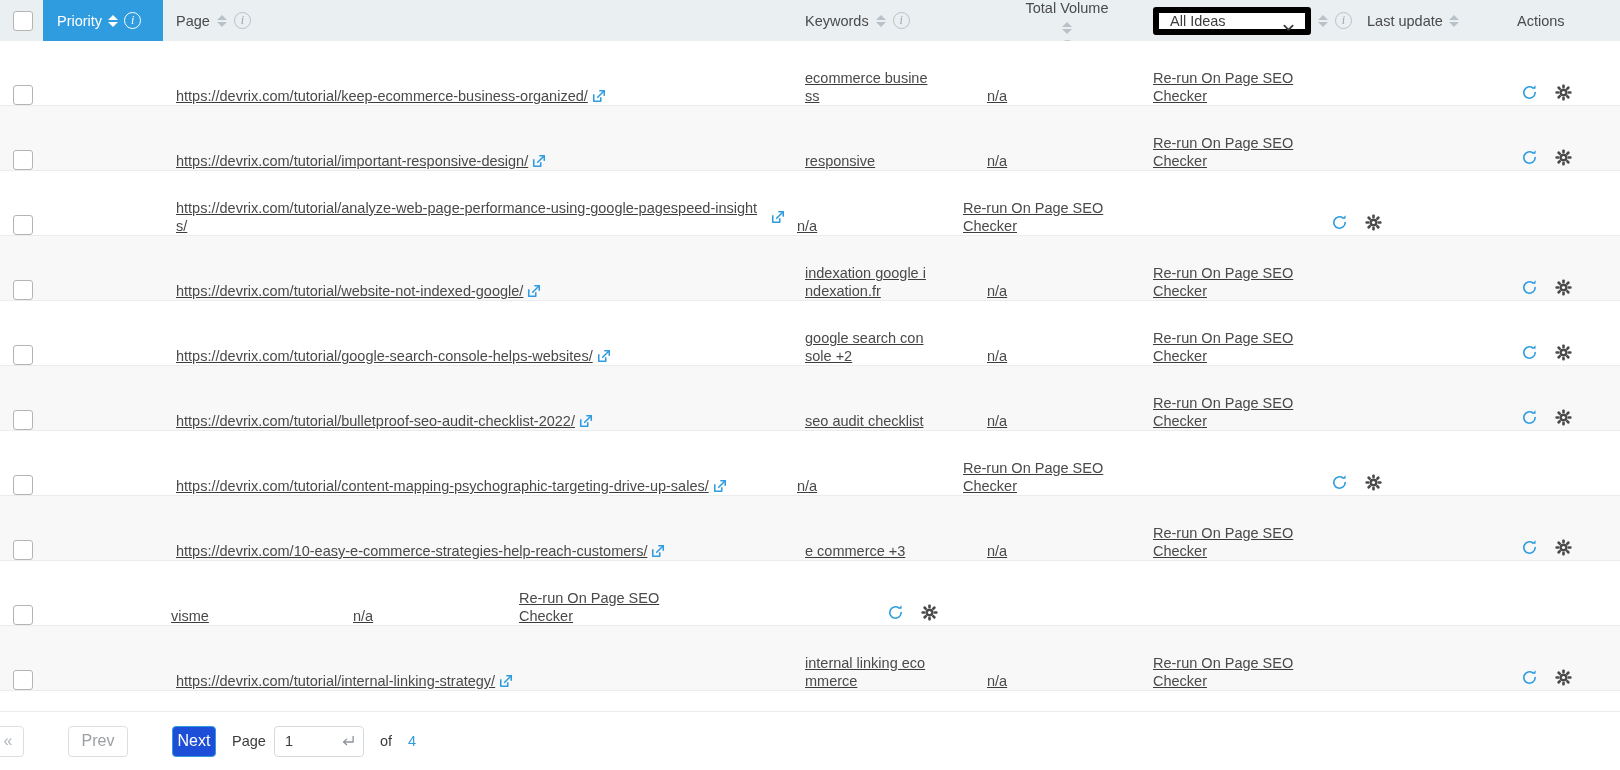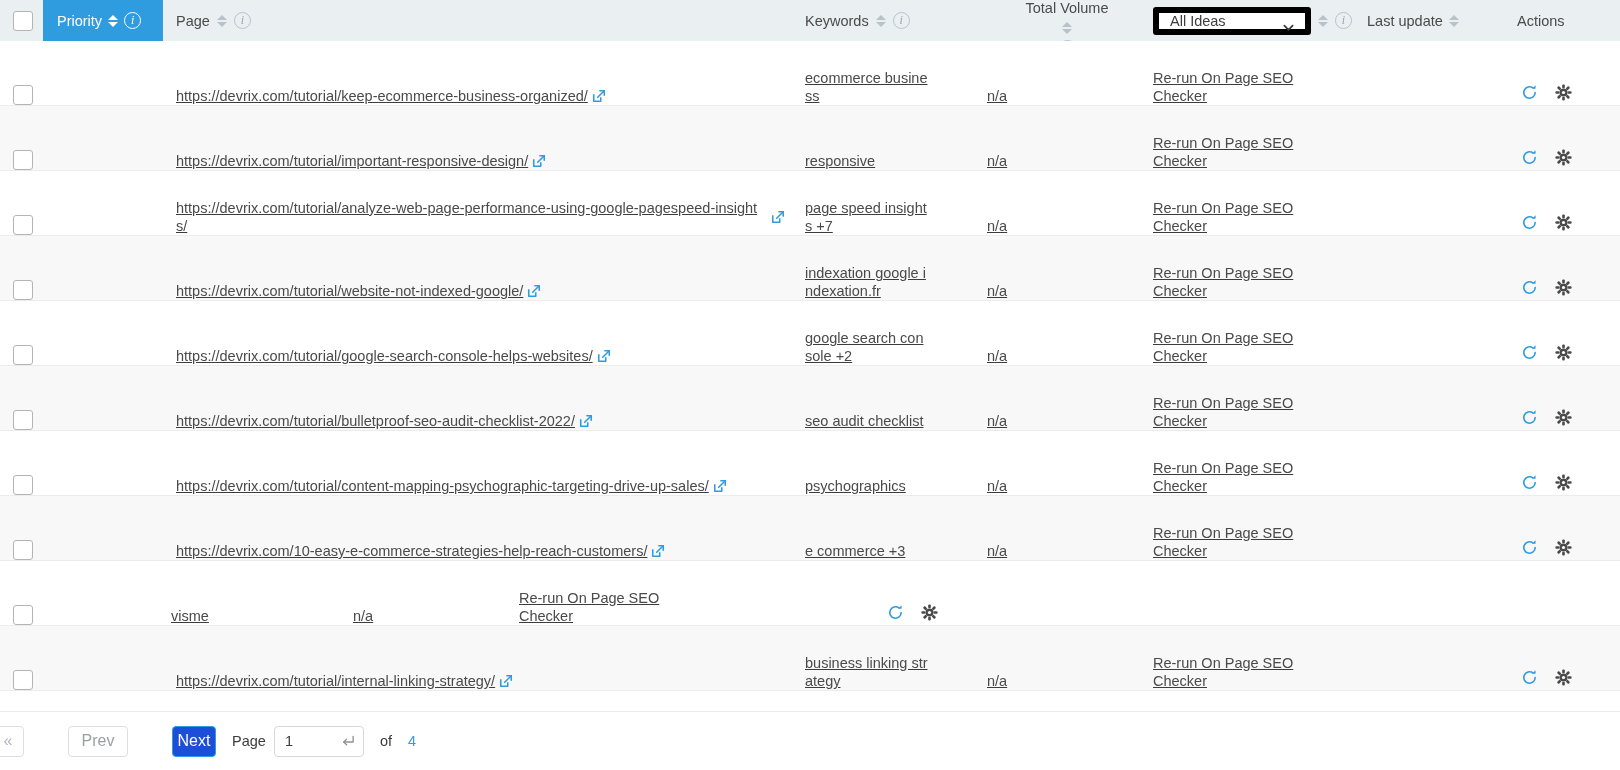--- a/index.html
+++ b/index.html
@@ -409,9 +409,6 @@
               <path d="M6.5 9.5 L14 2" fill="none" stroke="#2f9ce0" stroke-width="1.8" stroke-linecap="round"></path>
               <path d="M9 2 H14 V7" fill="none" stroke="#2f9ce0" stroke-width="1.8" stroke-linejoin="round" stroke-linecap="round"></path>
             </svg></span>
-        </div>
-        <div class="cell c-kw">
-          <span class="kwtext">page speed insights  +7</span>
         </div>
         <div class="cell c-vol">
           <span>n/a</span>

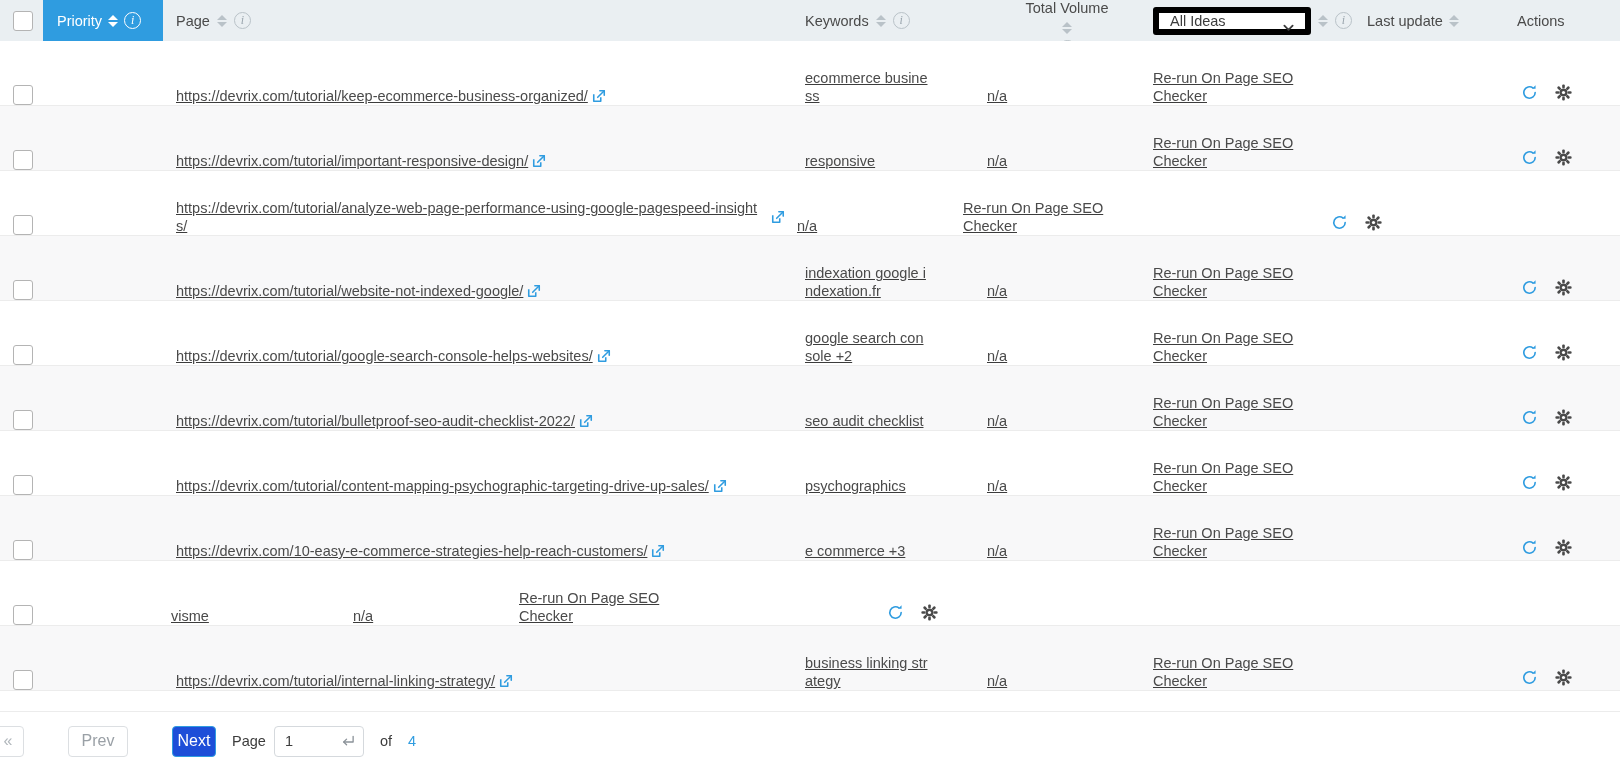--- a/index.html
+++ b/index.html
@@ -578,9 +578,6 @@
               <path d="M6.5 9.5 L14 2" fill="none" stroke="#2f9ce0" stroke-width="1.8" stroke-linecap="round"></path>
               <path d="M9 2 H14 V7" fill="none" stroke="#2f9ce0" stroke-width="1.8" stroke-linejoin="round" stroke-linecap="round"></path>
             </svg></span>
-        </div>
-        <div class="cell c-kw">
-          <span class="kwtext">psychographics</span>
         </div>
         <div class="cell c-vol">
           <span>n/a</span>

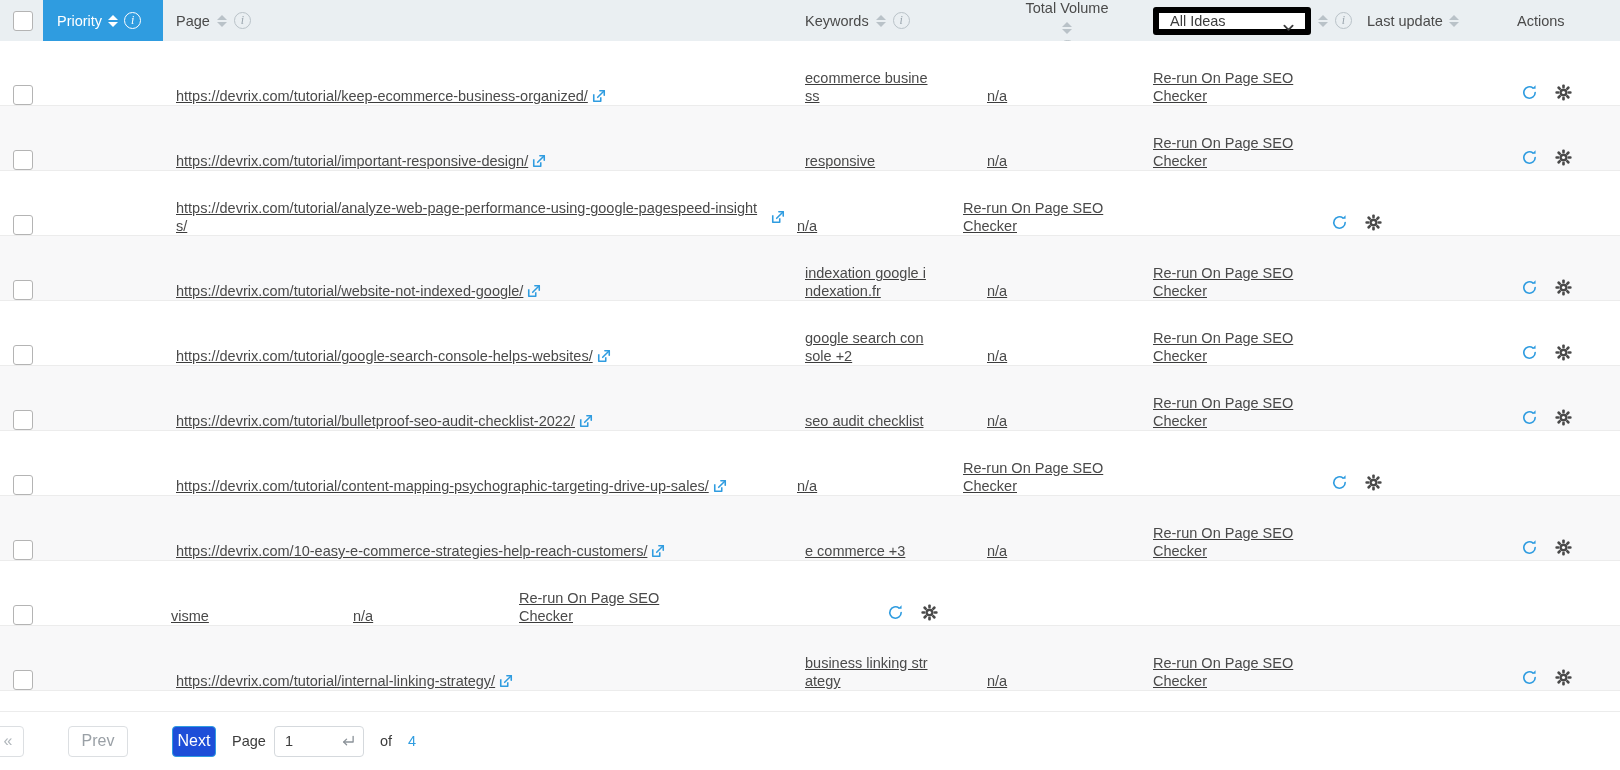--- a/index.html
+++ b/index.html
@@ -698,7 +698,7 @@
             </svg></span>
         </div>
         <div class="cell c-kw">
-          <span class="kwtext">business linking strategy</span>
+          <span class="kwtext">internal linking ecommerce</span>
         </div>
         <div class="cell c-vol">
           <span>n/a</span>

